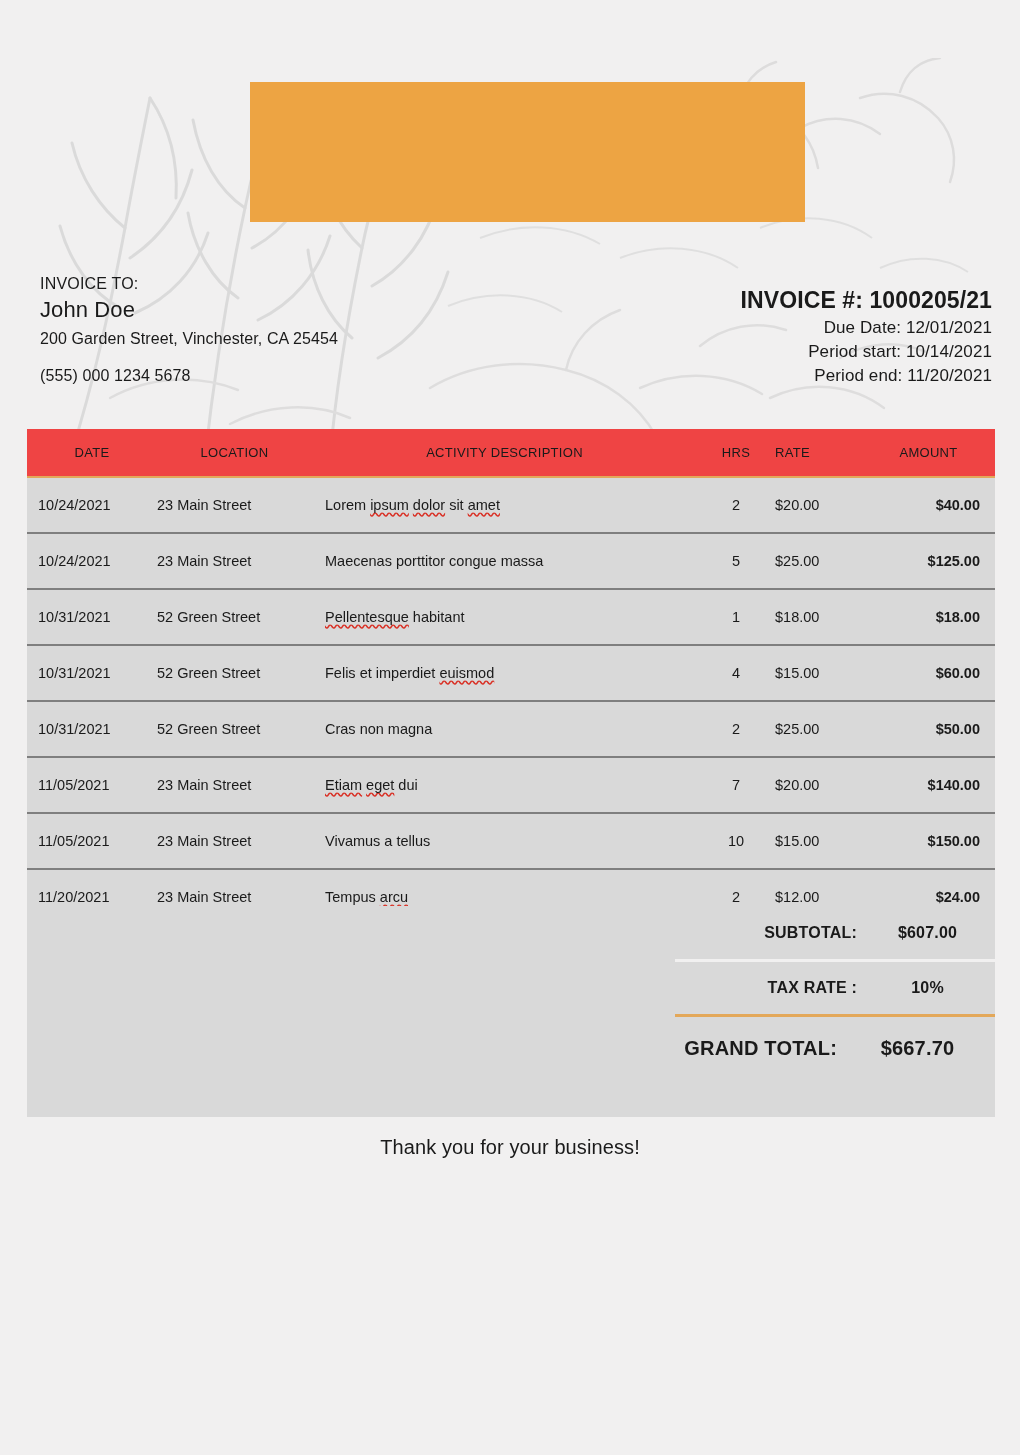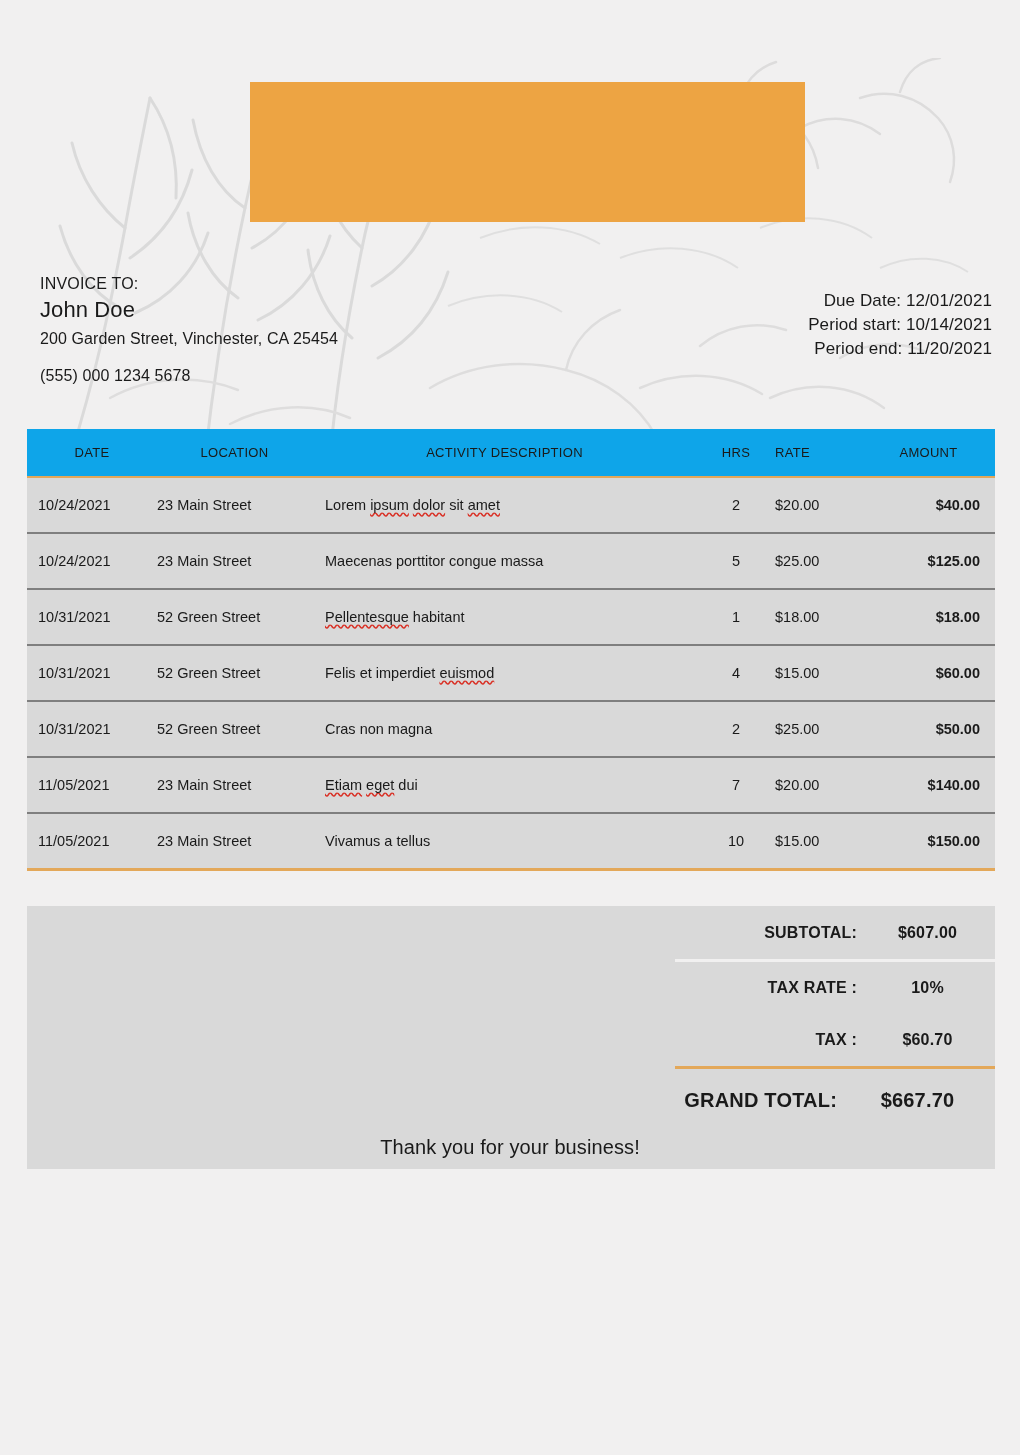--- a/index.html
+++ b/index.html
@@ -170,6 +170,7 @@
     <div class="phone">(555) 000 1234 5678</div>
   </div>
   <div id="inv-meta">
+    <div class="num">INVOICE #: 1000205/21</div>
     <div class="line">Due Date: 12/01/2021</div>
     <div class="line">Period start: 10/14/2021</div>
     <div class="line">Period end: 11/20/2021</div>

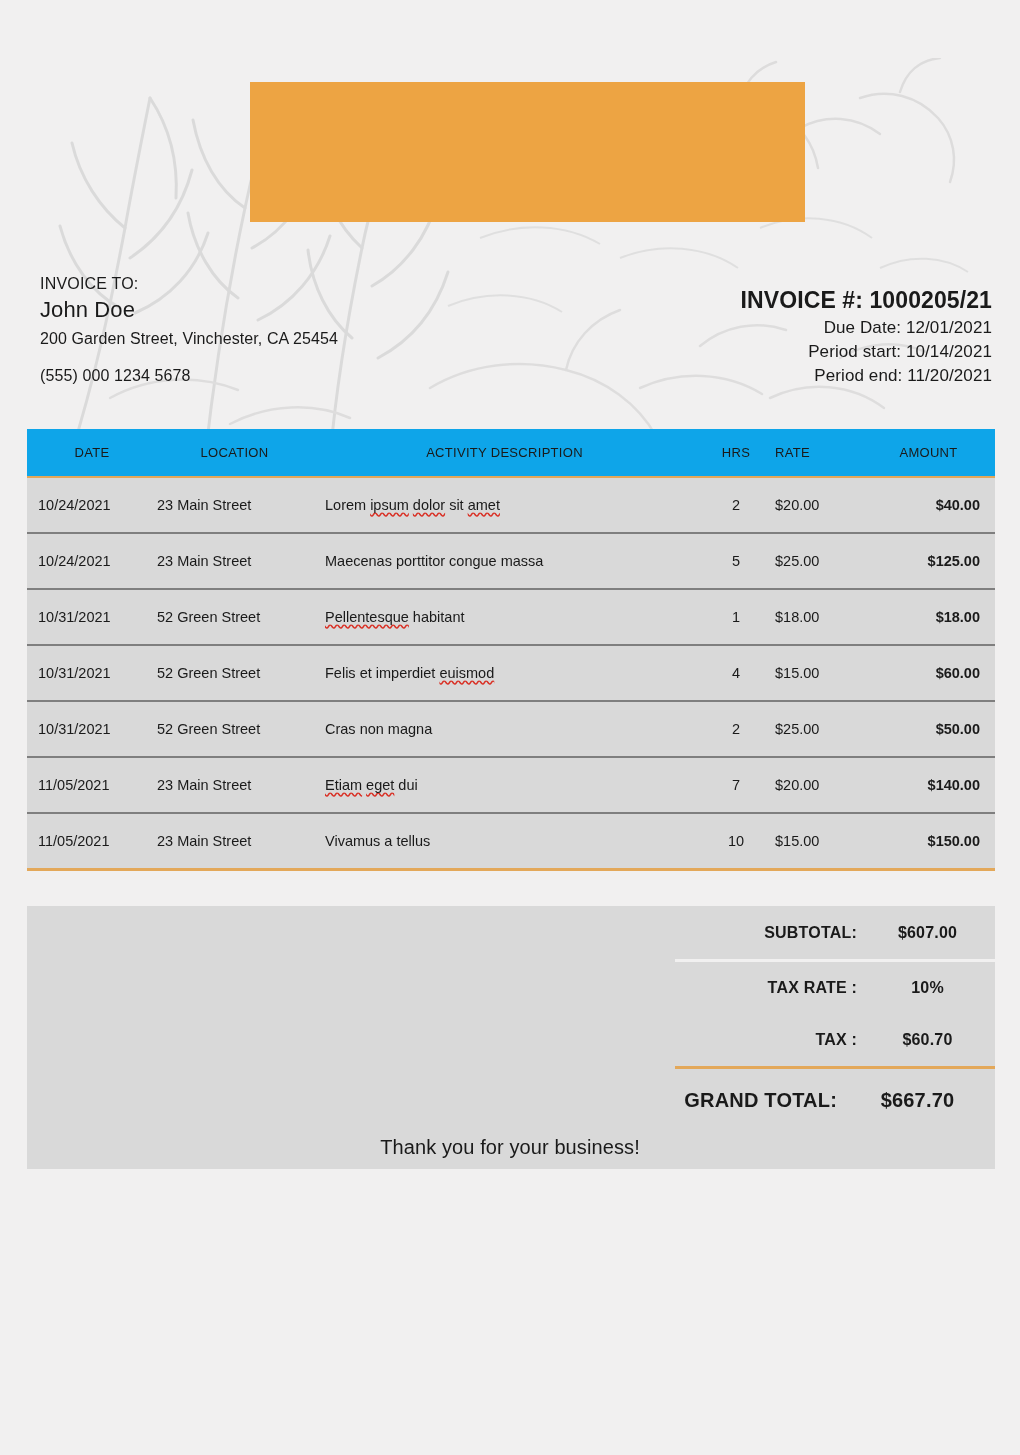--- a/index.html
+++ b/index.html
@@ -54,7 +54,7 @@
   }
   table { width:100%; border-collapse:collapse; background:#d9d9d9; }
   thead th {
-    background:#0ea5e9; font-size:13px; font-weight:400;
+    background:#ef4444; font-size:13px; font-weight:400;
     letter-spacing:.3px; padding:16px 0; text-align:center;
     border-bottom:2px solid #e3a85a;
   }

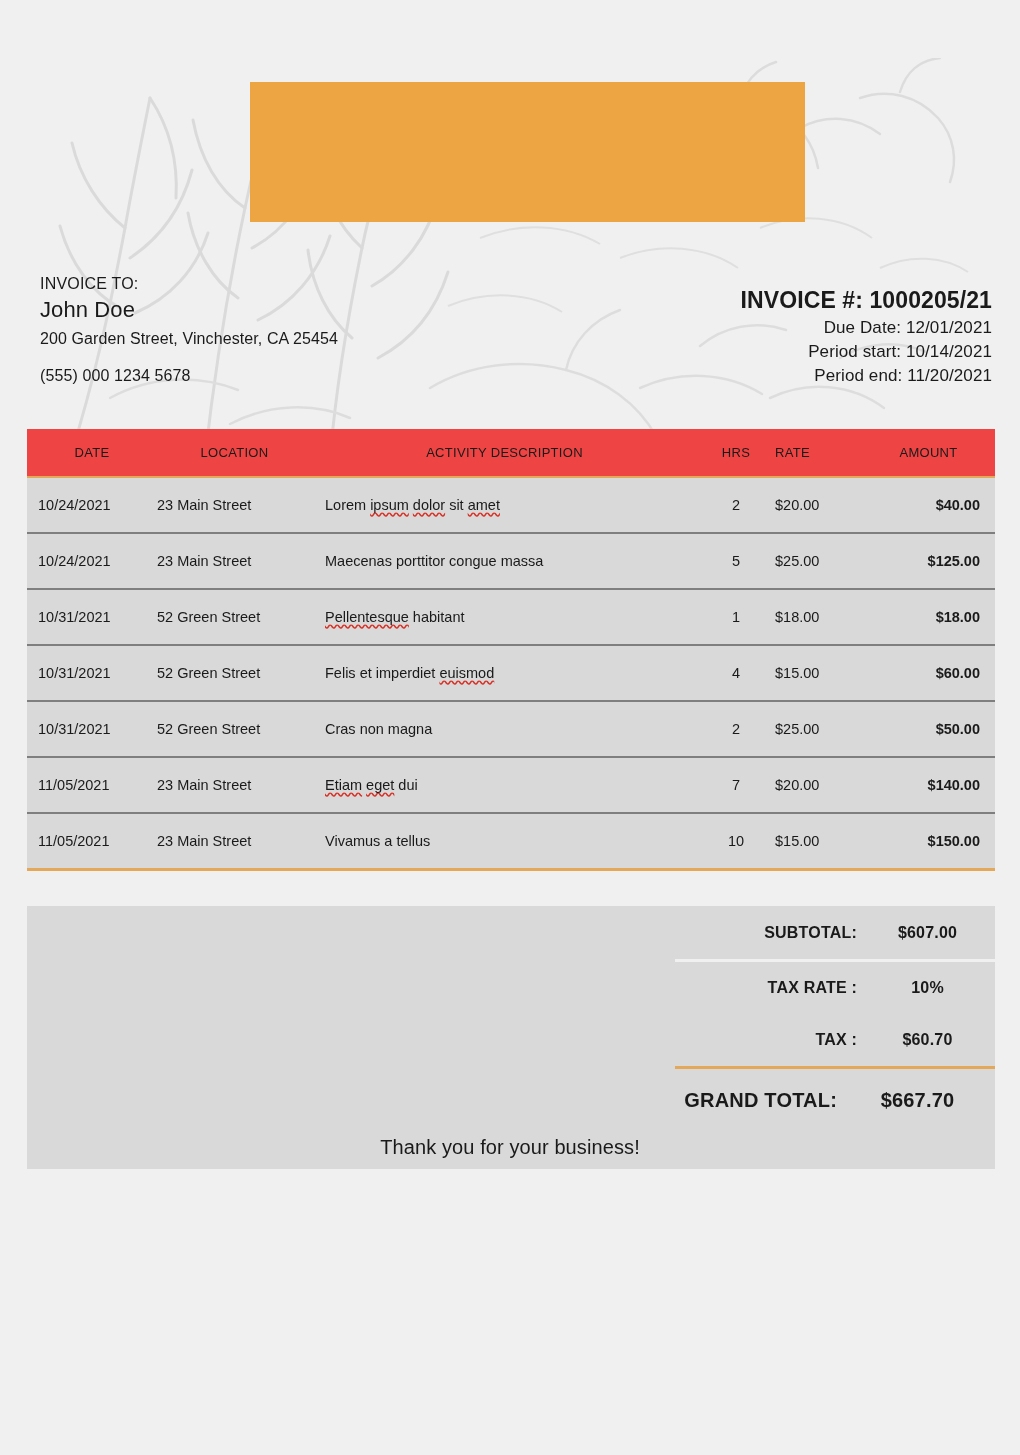--- a/index.html
+++ b/index.html
@@ -246,6 +246,14 @@
           <td class="c-rate">$15.00</td>
           <td class="c-amt">$150.00</td>
         </tr>
+        <tr>
+          <td class="c-date">11/20/2021</td>
+          <td class="c-loc">23 Main Street</td>
+          <td class="c-desc">Tempus <span class="squig">arcu</span></td>
+          <td class="c-hrs">2</td>
+          <td class="c-rate">$12.00</td>
+          <td class="c-amt">$24.00</td>
+        </tr>
       </tbody>
   </table>
 </div>

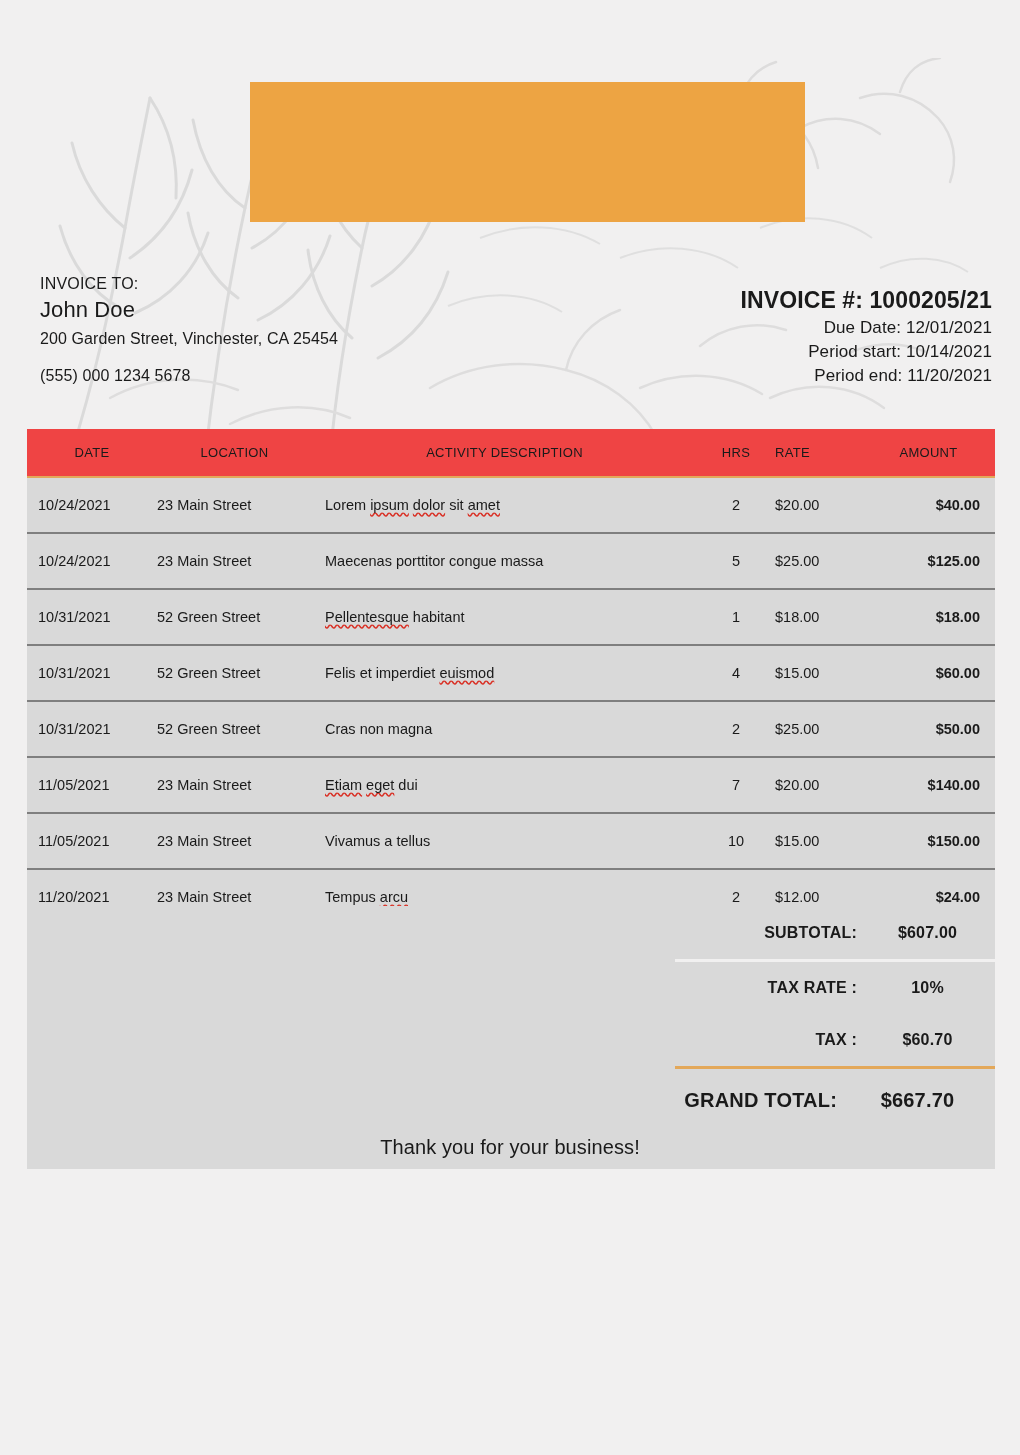--- a/index.html
+++ b/index.html
@@ -268,10 +268,6 @@
     <span class="lbl">TAX RATE :</span>
     <span class="val">10%</span>
   </div>
-  <div class="trow" id="row-tax">
-    <span class="lbl">TAX :</span>
-    <span class="val">$60.70</span>
-  </div>
   <div id="div-orange"></div>
   <div class="trow" id="row-grand">
     <span class="lbl">GRAND TOTAL:</span>

